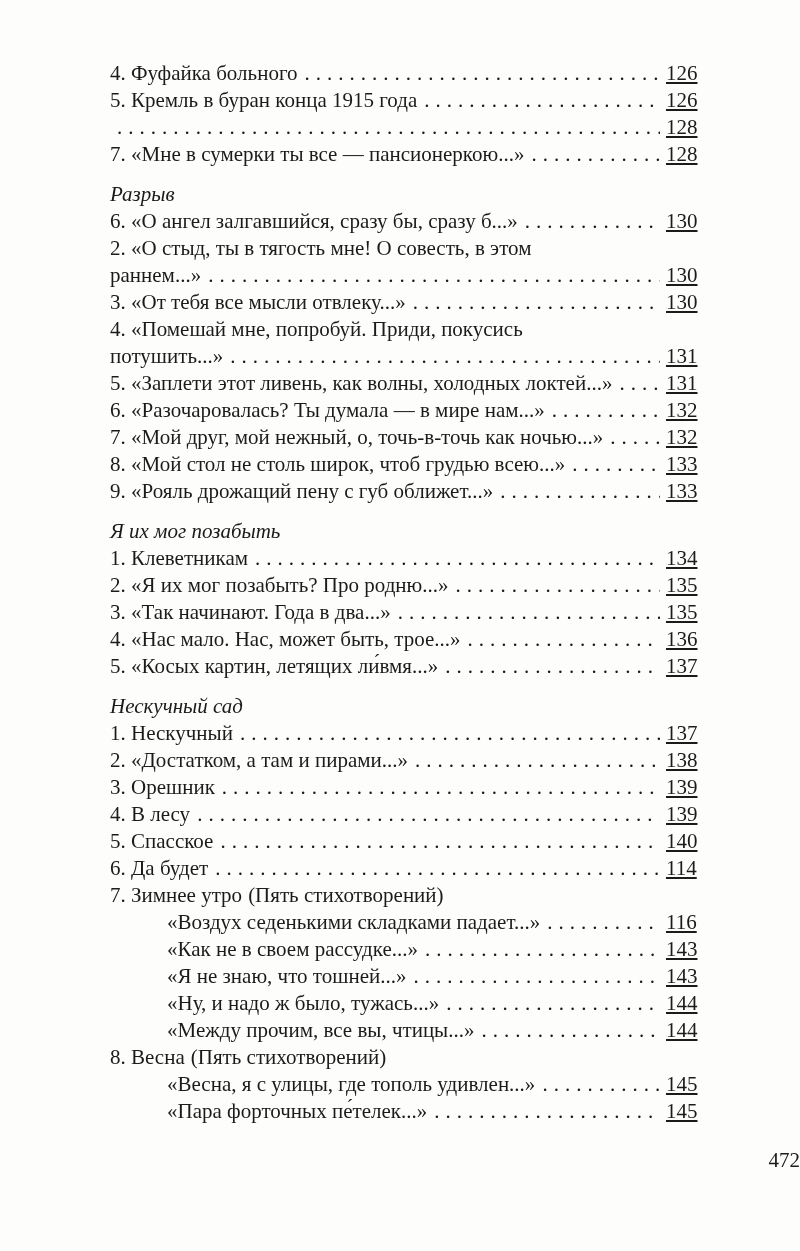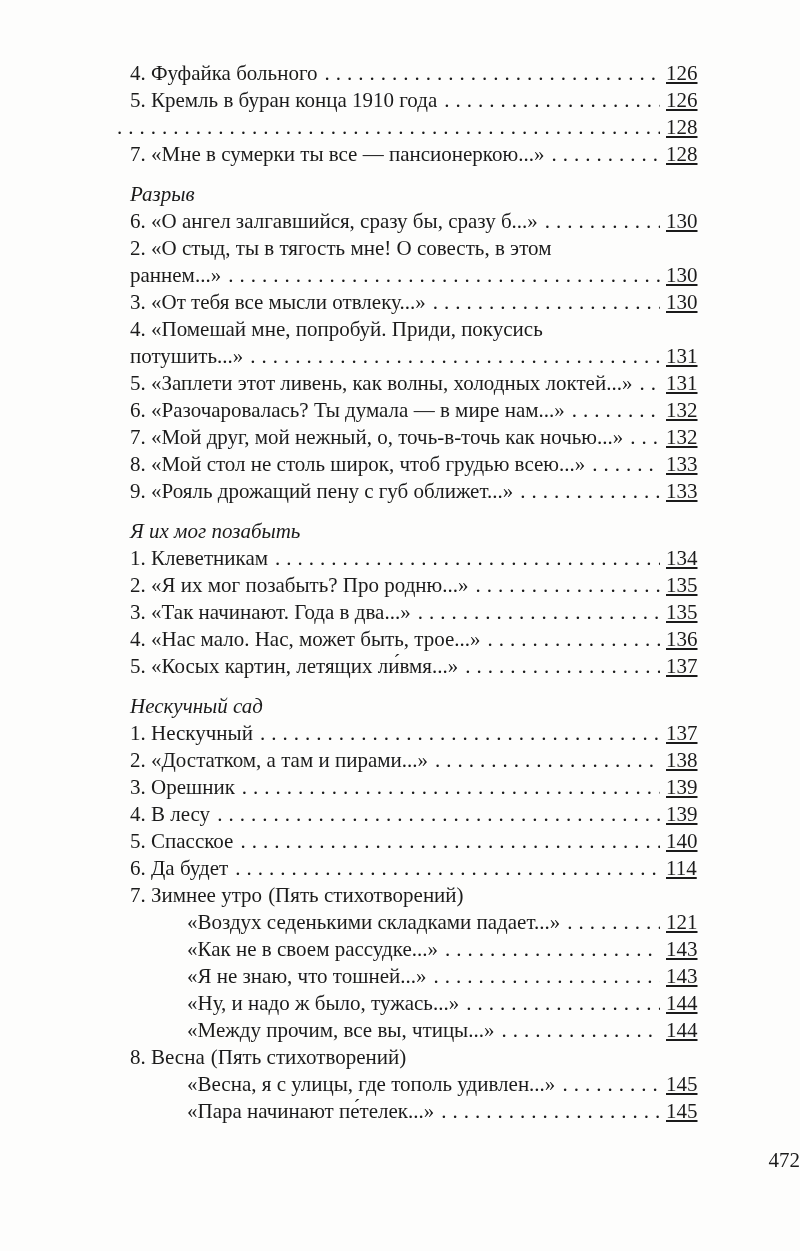--- a/index.html
+++ b/index.html
@@ -40,7 +40,6 @@
   .txt {
     flex: 0 0 auto;
     white-space: pre;
-    margin-left: 20px;
   }
   .note {
     flex: 0 0 auto;

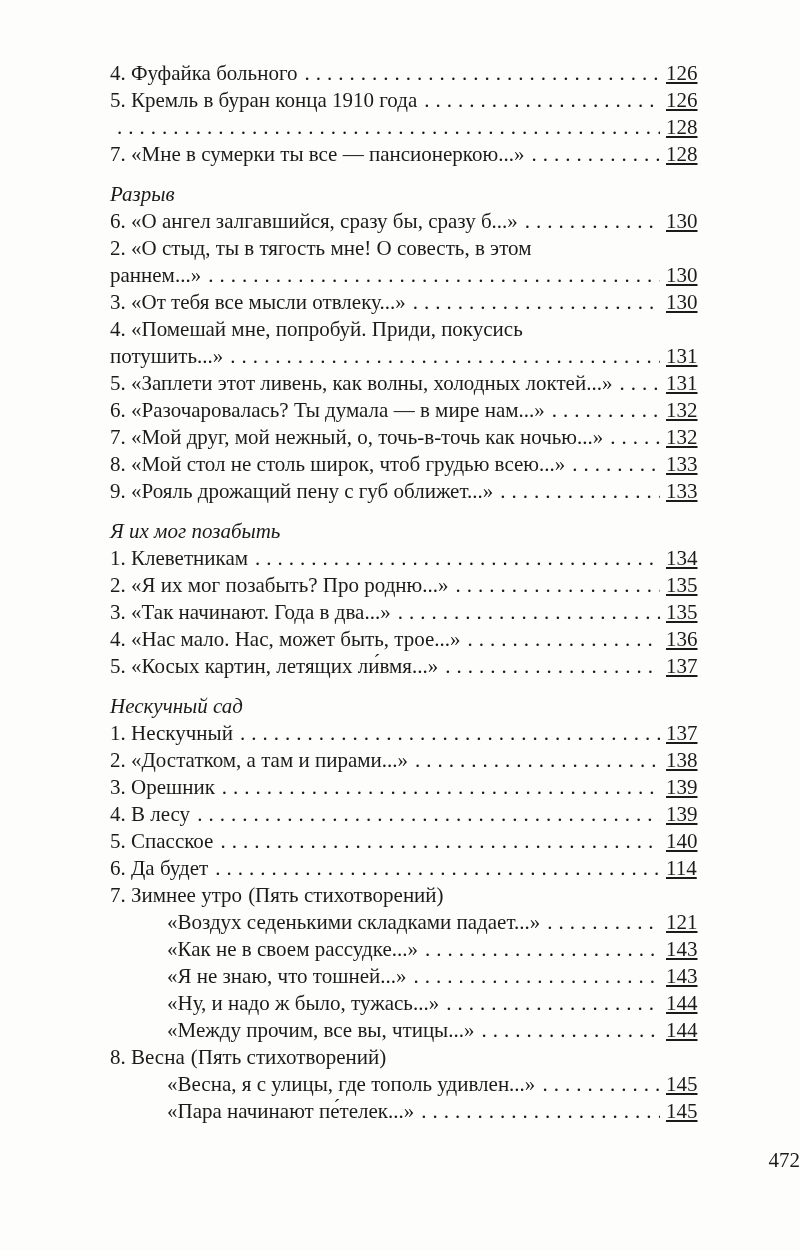--- a/index.html
+++ b/index.html
@@ -80,7 +80,7 @@
         <span class="pagenum">126</span>
       </div>
       <div class="row item">
-        <span class="txt">5. Кремль в буран конца 1910 года</span>
+        <span class="txt">5. Кремль в буран конца 1915 года</span>
         <span class="leader"></span>
         <span class="pagenum">126</span>
       </div>

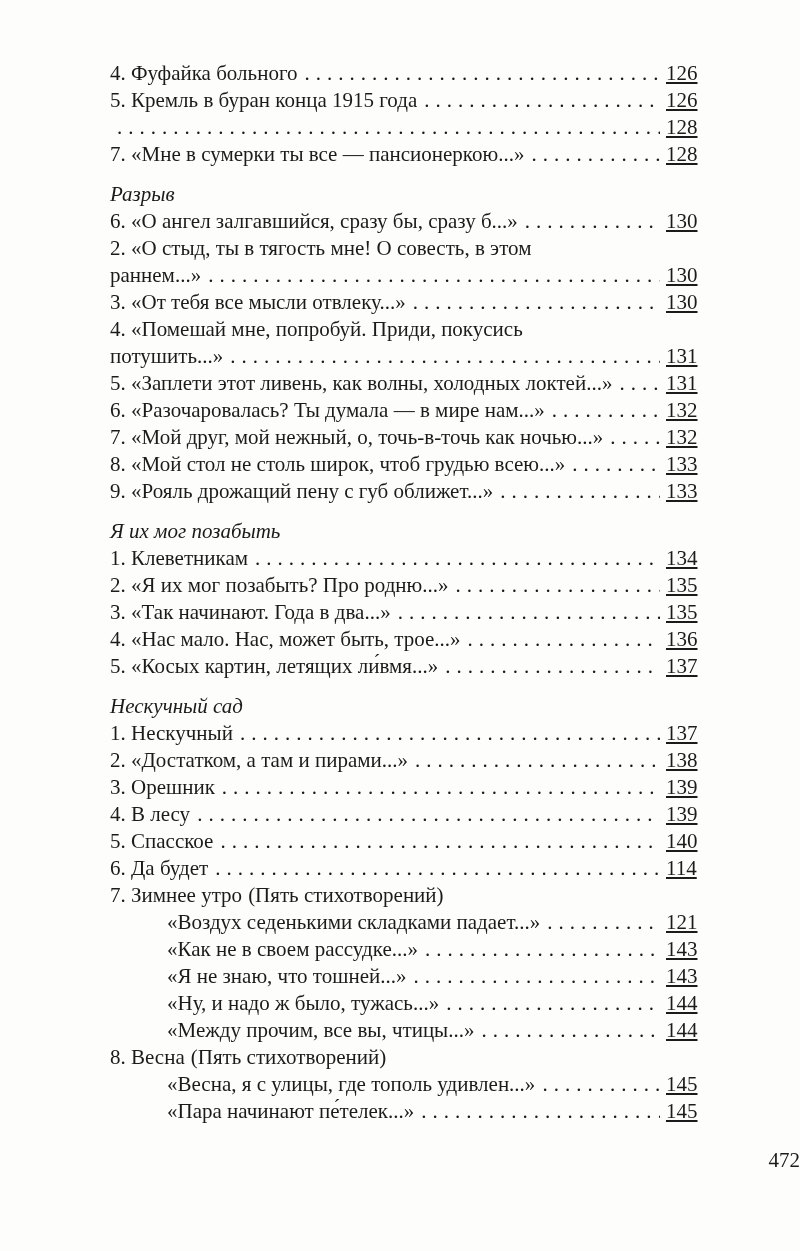--- a/index.html
+++ b/index.html
@@ -215,7 +215,7 @@
       <div class="row sub">
         <span class="txt">«Воздух седенькими складками падает...»</span>
         <span class="leader"></span>
-        <span class="pagenum">121</span>
+        <span class="pagenum">116</span>
       </div>
       <div class="row sub">
         <span class="txt">«Как не в своем рассудке...»</span>

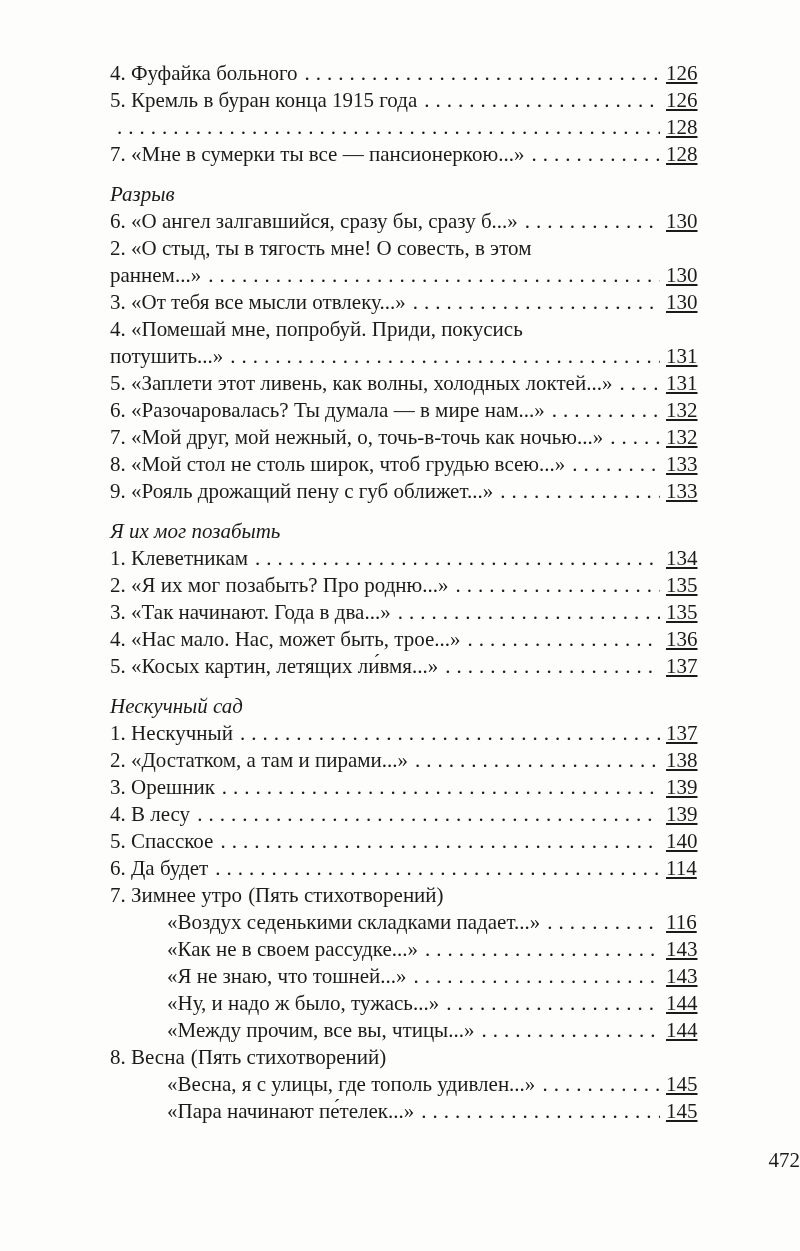--- a/index.html
+++ b/index.html
@@ -247,7 +247,7 @@
         <span class="pagenum">145</span>
       </div>
       <div class="row sub">
-        <span class="txt">«Пара начинают пе́телек...»</span>
+        <span class="txt">«Пара форточных пе́телек...»</span>
         <span class="leader"></span>
         <span class="pagenum">145</span>
       </div>

